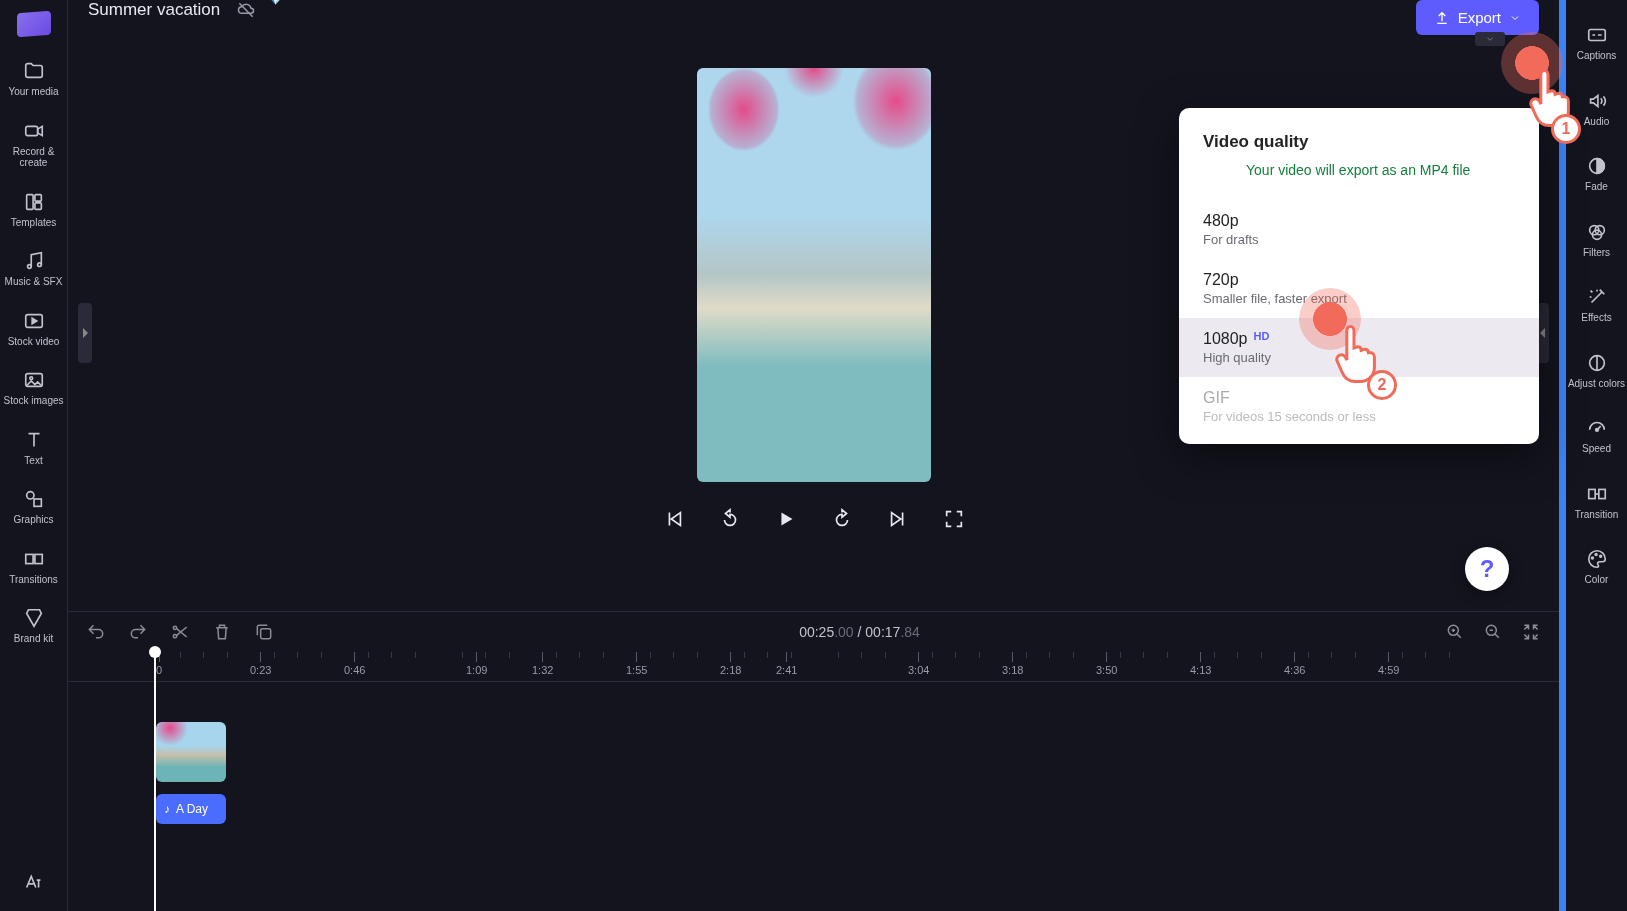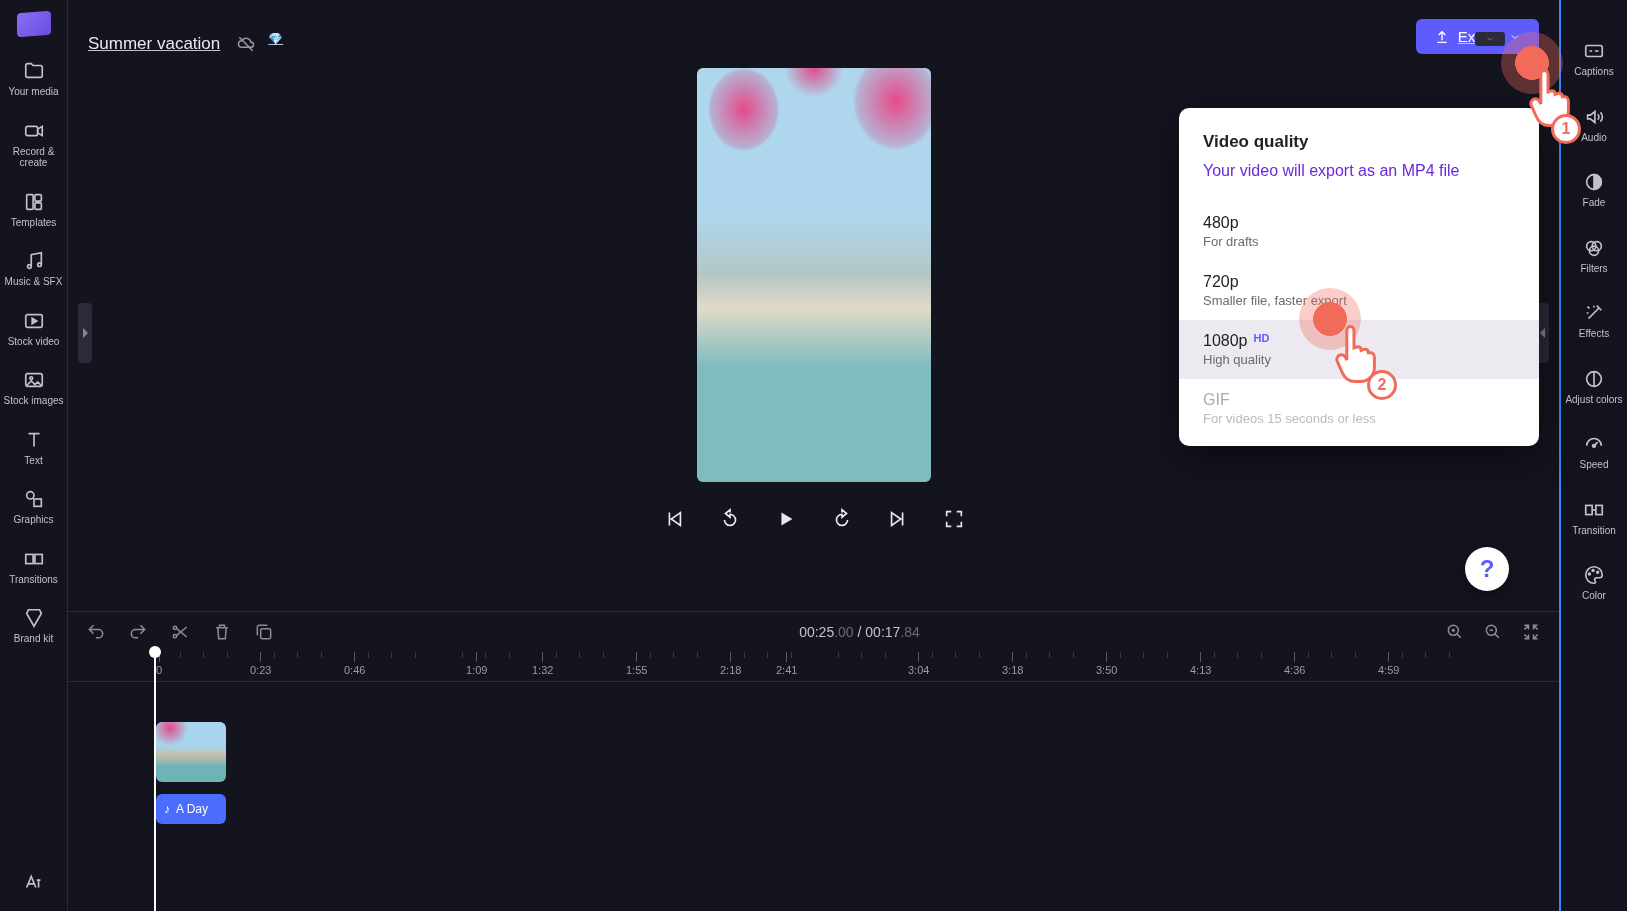--- a/index.html
+++ b/index.html
@@ -16,7 +16,7 @@
 
   
   .center { flex: 1; display: flex; flex-direction: column; }
-  .topbar { height: 54px; display: flex; align-items: flex-end; padding: 0 20px; gap: 16px; text-decoration: underline; }
+  .topbar { height: 54px; display: flex; align-items: flex-start; padding: 0 20px; gap: 16px; }
   .project-title { color: #e8e8f0; font-size: 17px; }
   .cloud-off { width:20px;height:20px; display:flex;align-items:center;justify-content:center; }
   .gem { font-size: 12px; position:relative; top:-8px; left:-4px;}

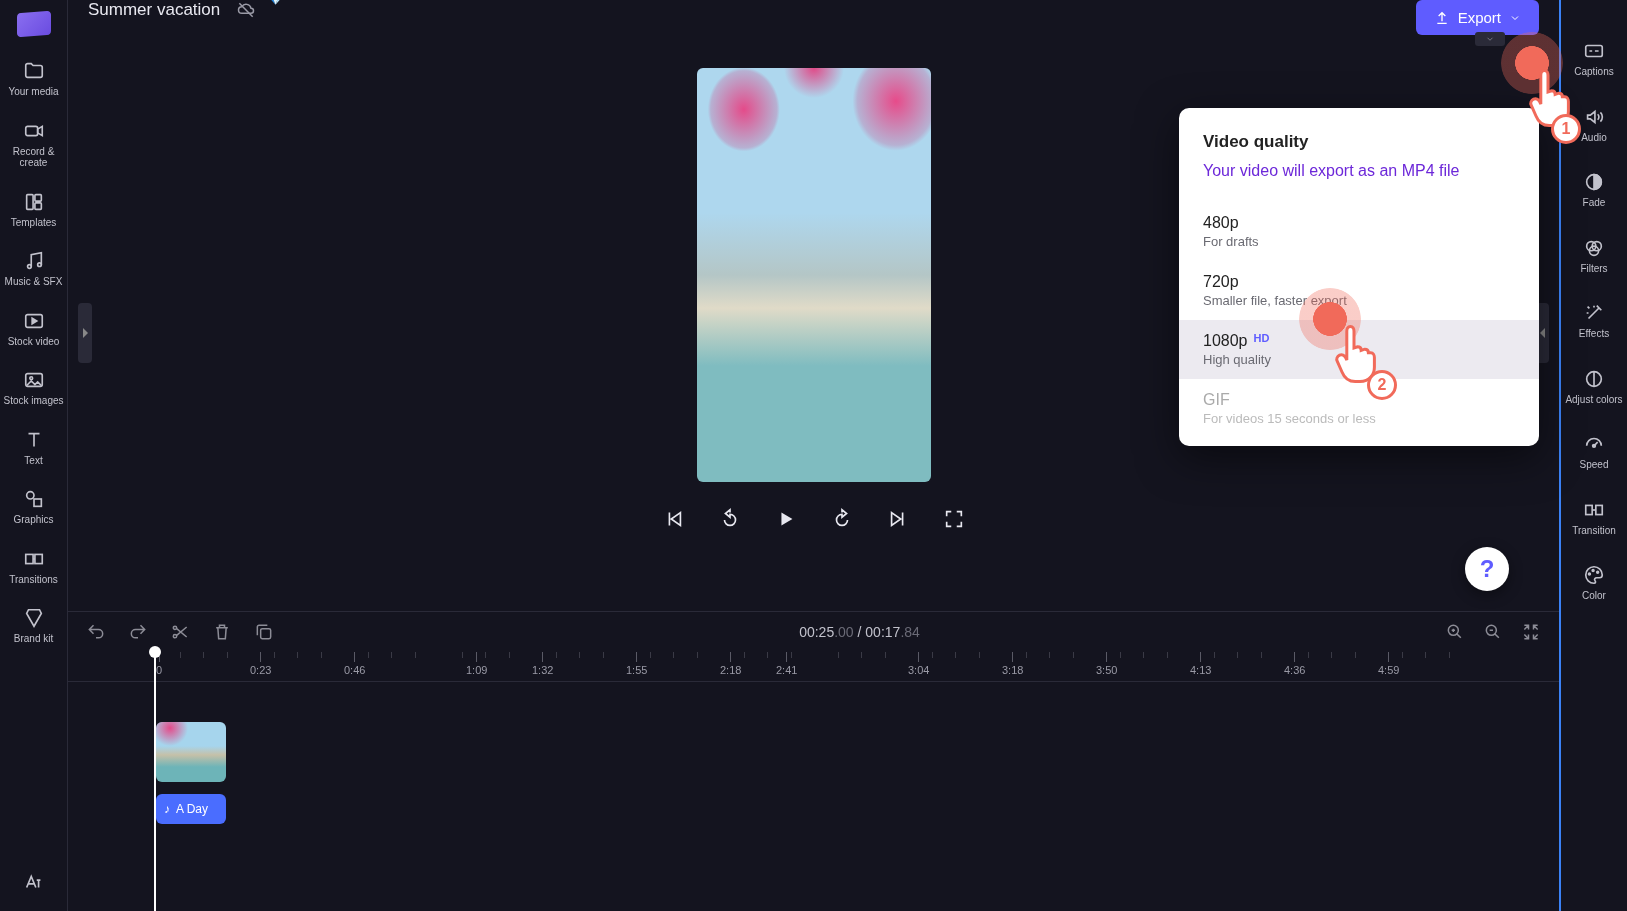--- a/index.html
+++ b/index.html
@@ -66,7 +66,7 @@
   .tap-badge { position:absolute; width:30px;height:30px; border-radius:50%; background:#fff; border:3px solid #f16a5a; color:#f16a5a; font-weight:700; display:flex;align-items:center;justify-content:center; font-size:16px; z-index:22;}
 
   
-  .right-rail { width: 68px; background:#14141f; border-left:2px solid #3b82f6; display:flex;flex-direction:column; align-items:center; padding-top:30px; gap:8px;}
+  .right-rail { width: 68px; background:#14141f; border-left:7px solid #3b82f6; display:flex;flex-direction:column; align-items:center; padding-top:14px; gap:8px;}
   .right-rail .rail-item { width:62px; padding:10px 0;}
 
   

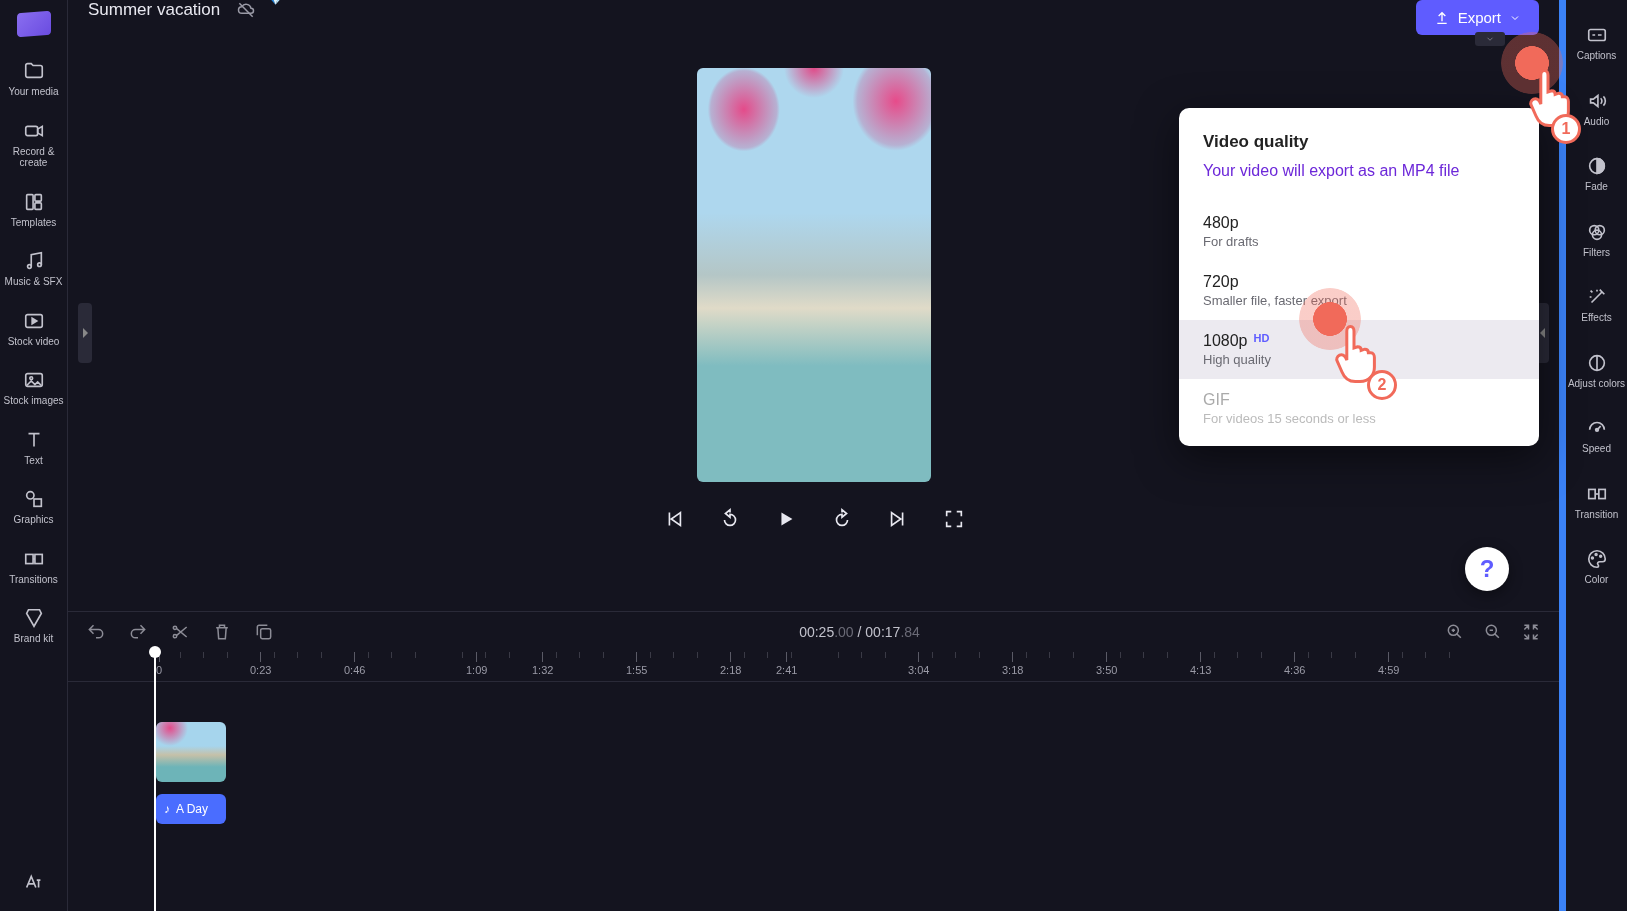--- a/index.html
+++ b/index.html
@@ -51,7 +51,7 @@
   .export-popup { position:absolute; top:54px; right:20px; width:360px; background:#fff; color:#222; border-radius:10px; padding: 24px 0 0 0; box-shadow: 0 12px 40px rgba(0,0,0,.5); z-index:10;}
   .popup-section { padding: 0 24px 16px 24px;}
   .popup-title { font-size:17px; font-weight:600; margin-bottom:10px;}
-  .popup-sub { font-size:16px; color:#6d28d9; margin-bottom:6px;}
+  .popup-sub { font-size:14px; color:#15803d; margin-bottom:6px;margin-left:43px;}
   .q-option { padding: 12px 24px; cursor:pointer;}
   .q-option.selected { background:#eceaf0;}
   .q-option.disabled { color:#aaa; }

